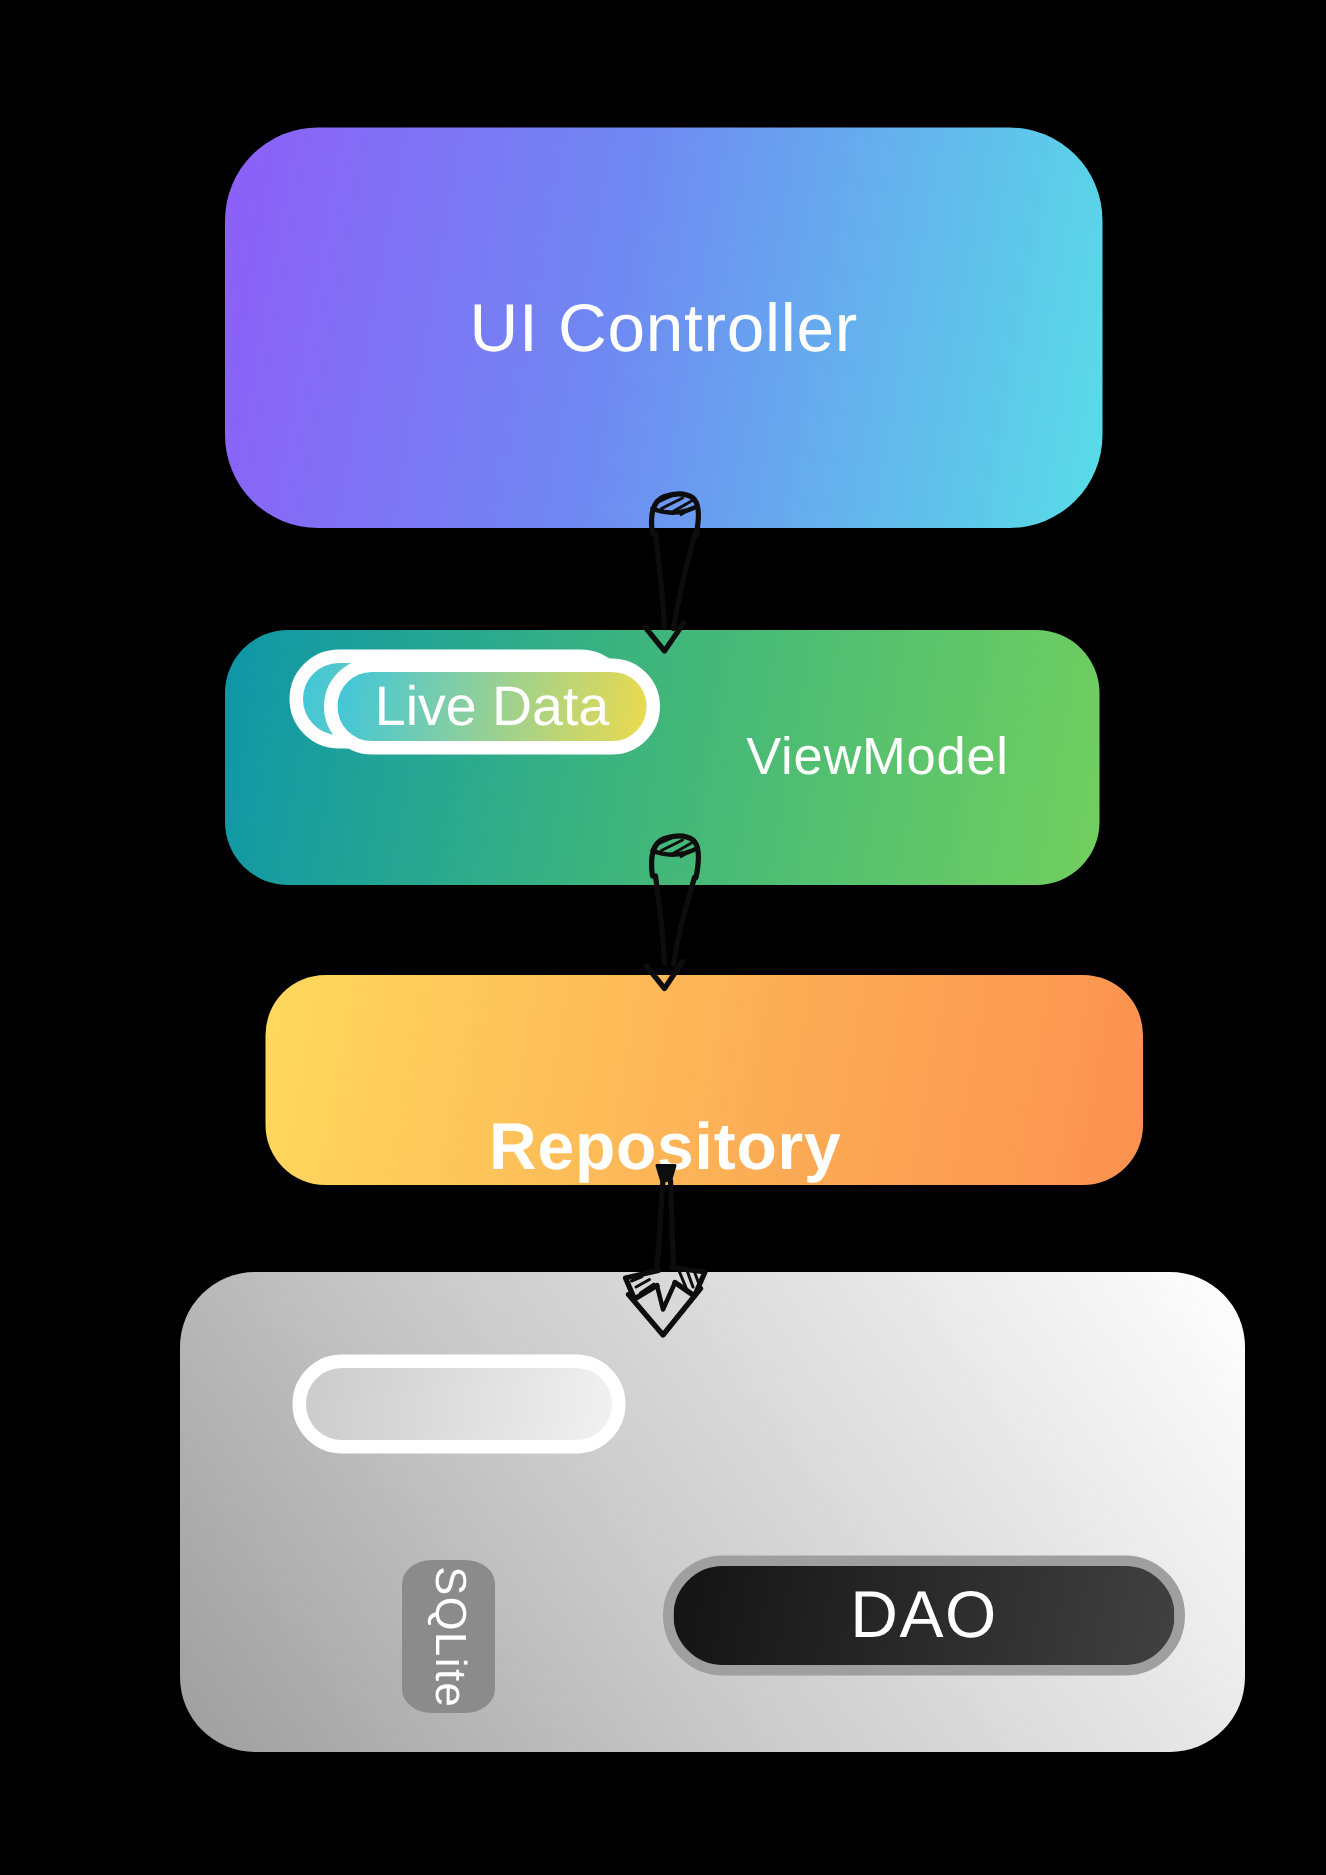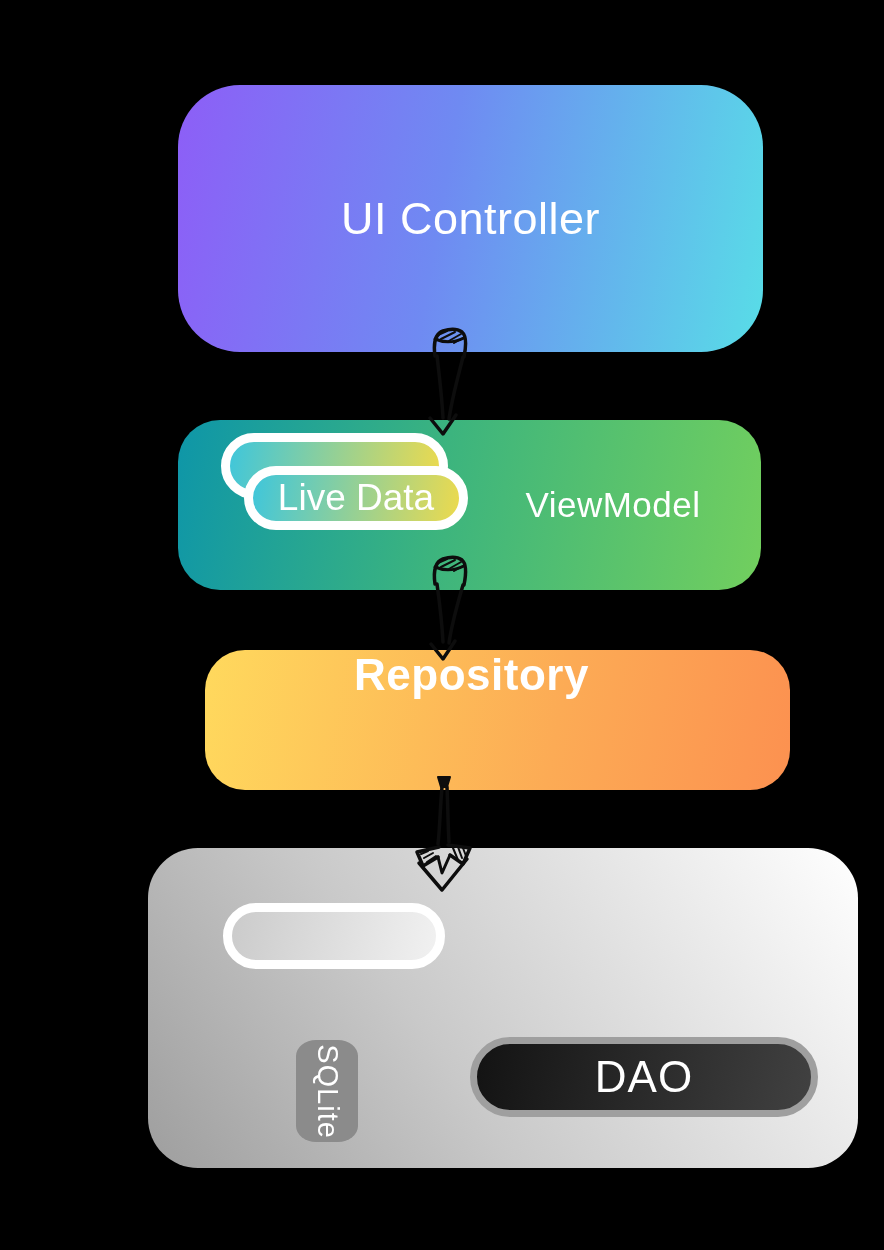--- a/index.html
+++ b/index.html
@@ -7,7 +7,7 @@
     position:relative; width:884px; height:1250px; background:#000000;
     font-family:"Liberation Sans", sans-serif; overflow:hidden;
   }
-  .box { position:absolute; box-sizing:border-box;margin-left:28px; }
+  .box { position:absolute; box-sizing:border-box; }
 
   
   .ui-controller {

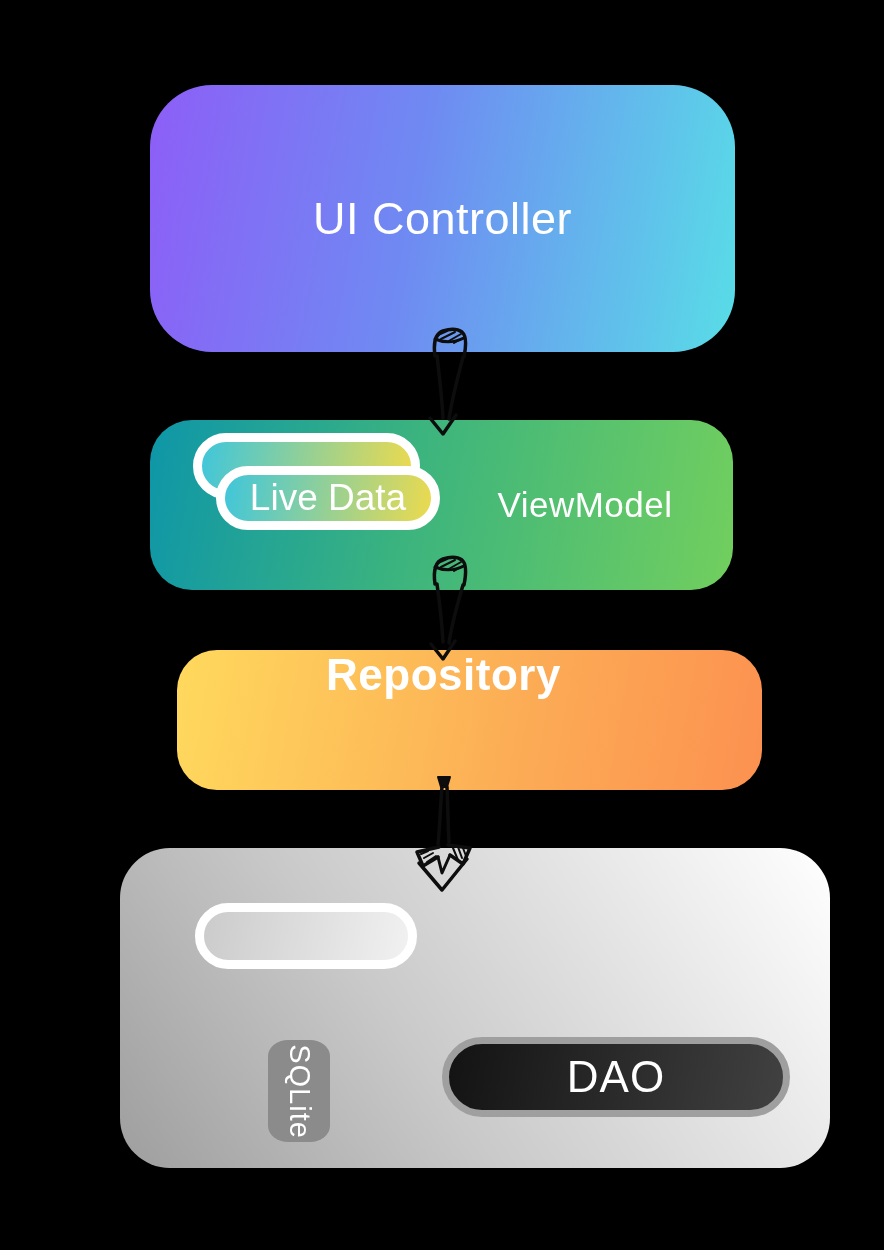--- a/index.html
+++ b/index.html
@@ -28,7 +28,7 @@
     background:linear-gradient(100deg,#3fc6db,#ecda4e);
   }
   .ld-front {
-    left:66px; top:46px; width:224px; height:64px; border-radius:40px;
+    left:66px; top:19px; width:224px; height:64px; border-radius:40px;
     background:linear-gradient(100deg,#3fc6db,#ecda4e);
     display:flex; align-items:center; justify-content:center;
     color:#fff; font-size:37px; font-weight:400;

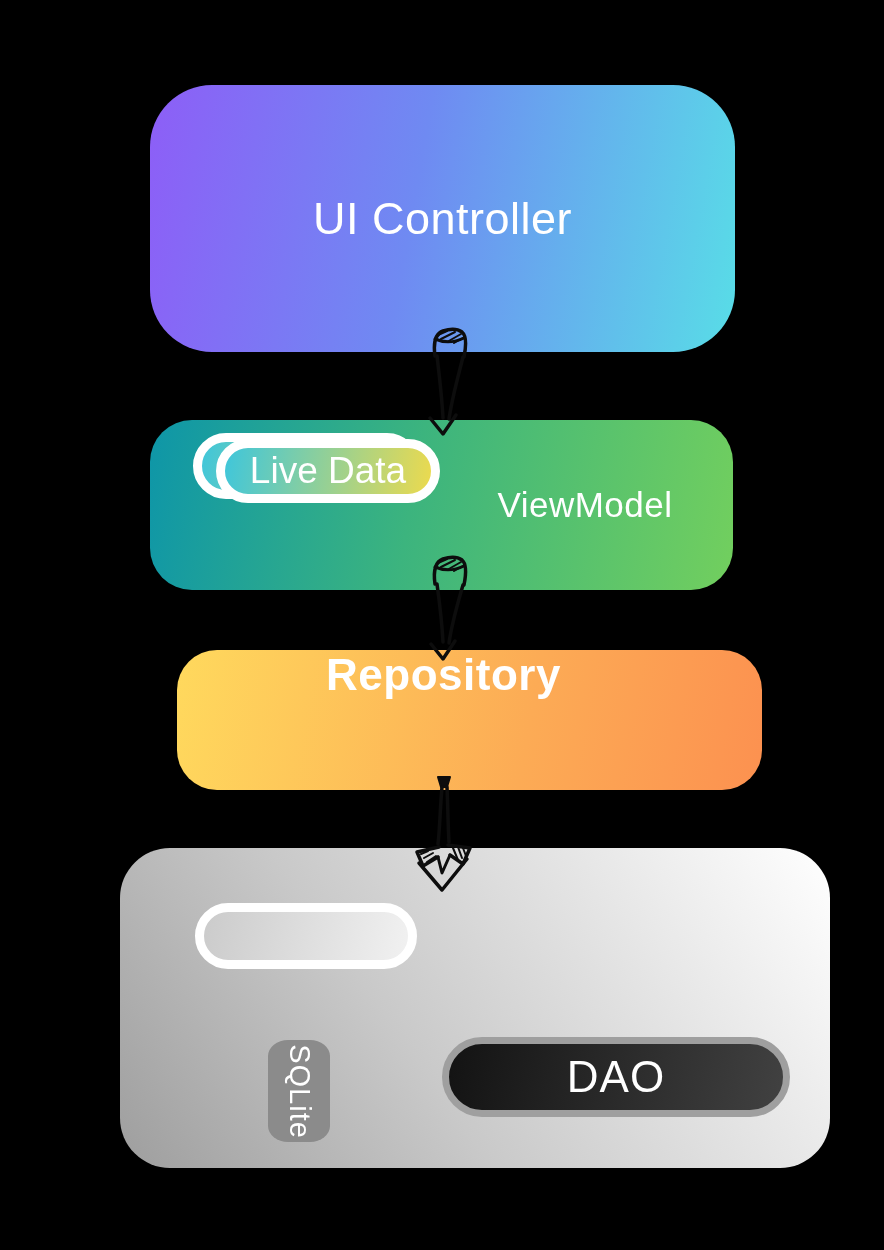--- a/index.html
+++ b/index.html
@@ -43,7 +43,7 @@
   .repository {
     left:177px; top:650px; width:585px; height:140px; border-radius:40px;
     background:linear-gradient(100deg,#ffd95d 0%,#fcab55 60%,#fc9150 100%);
-    display:flex; align-items:flex-start; justify-content:center; padding-right:52px;
+    display:flex; align-items:flex-end; justify-content:center; padding-right:52px;
     color:#fff; font-size:44px; font-weight:700; letter-spacing:.5px;
   }
 

